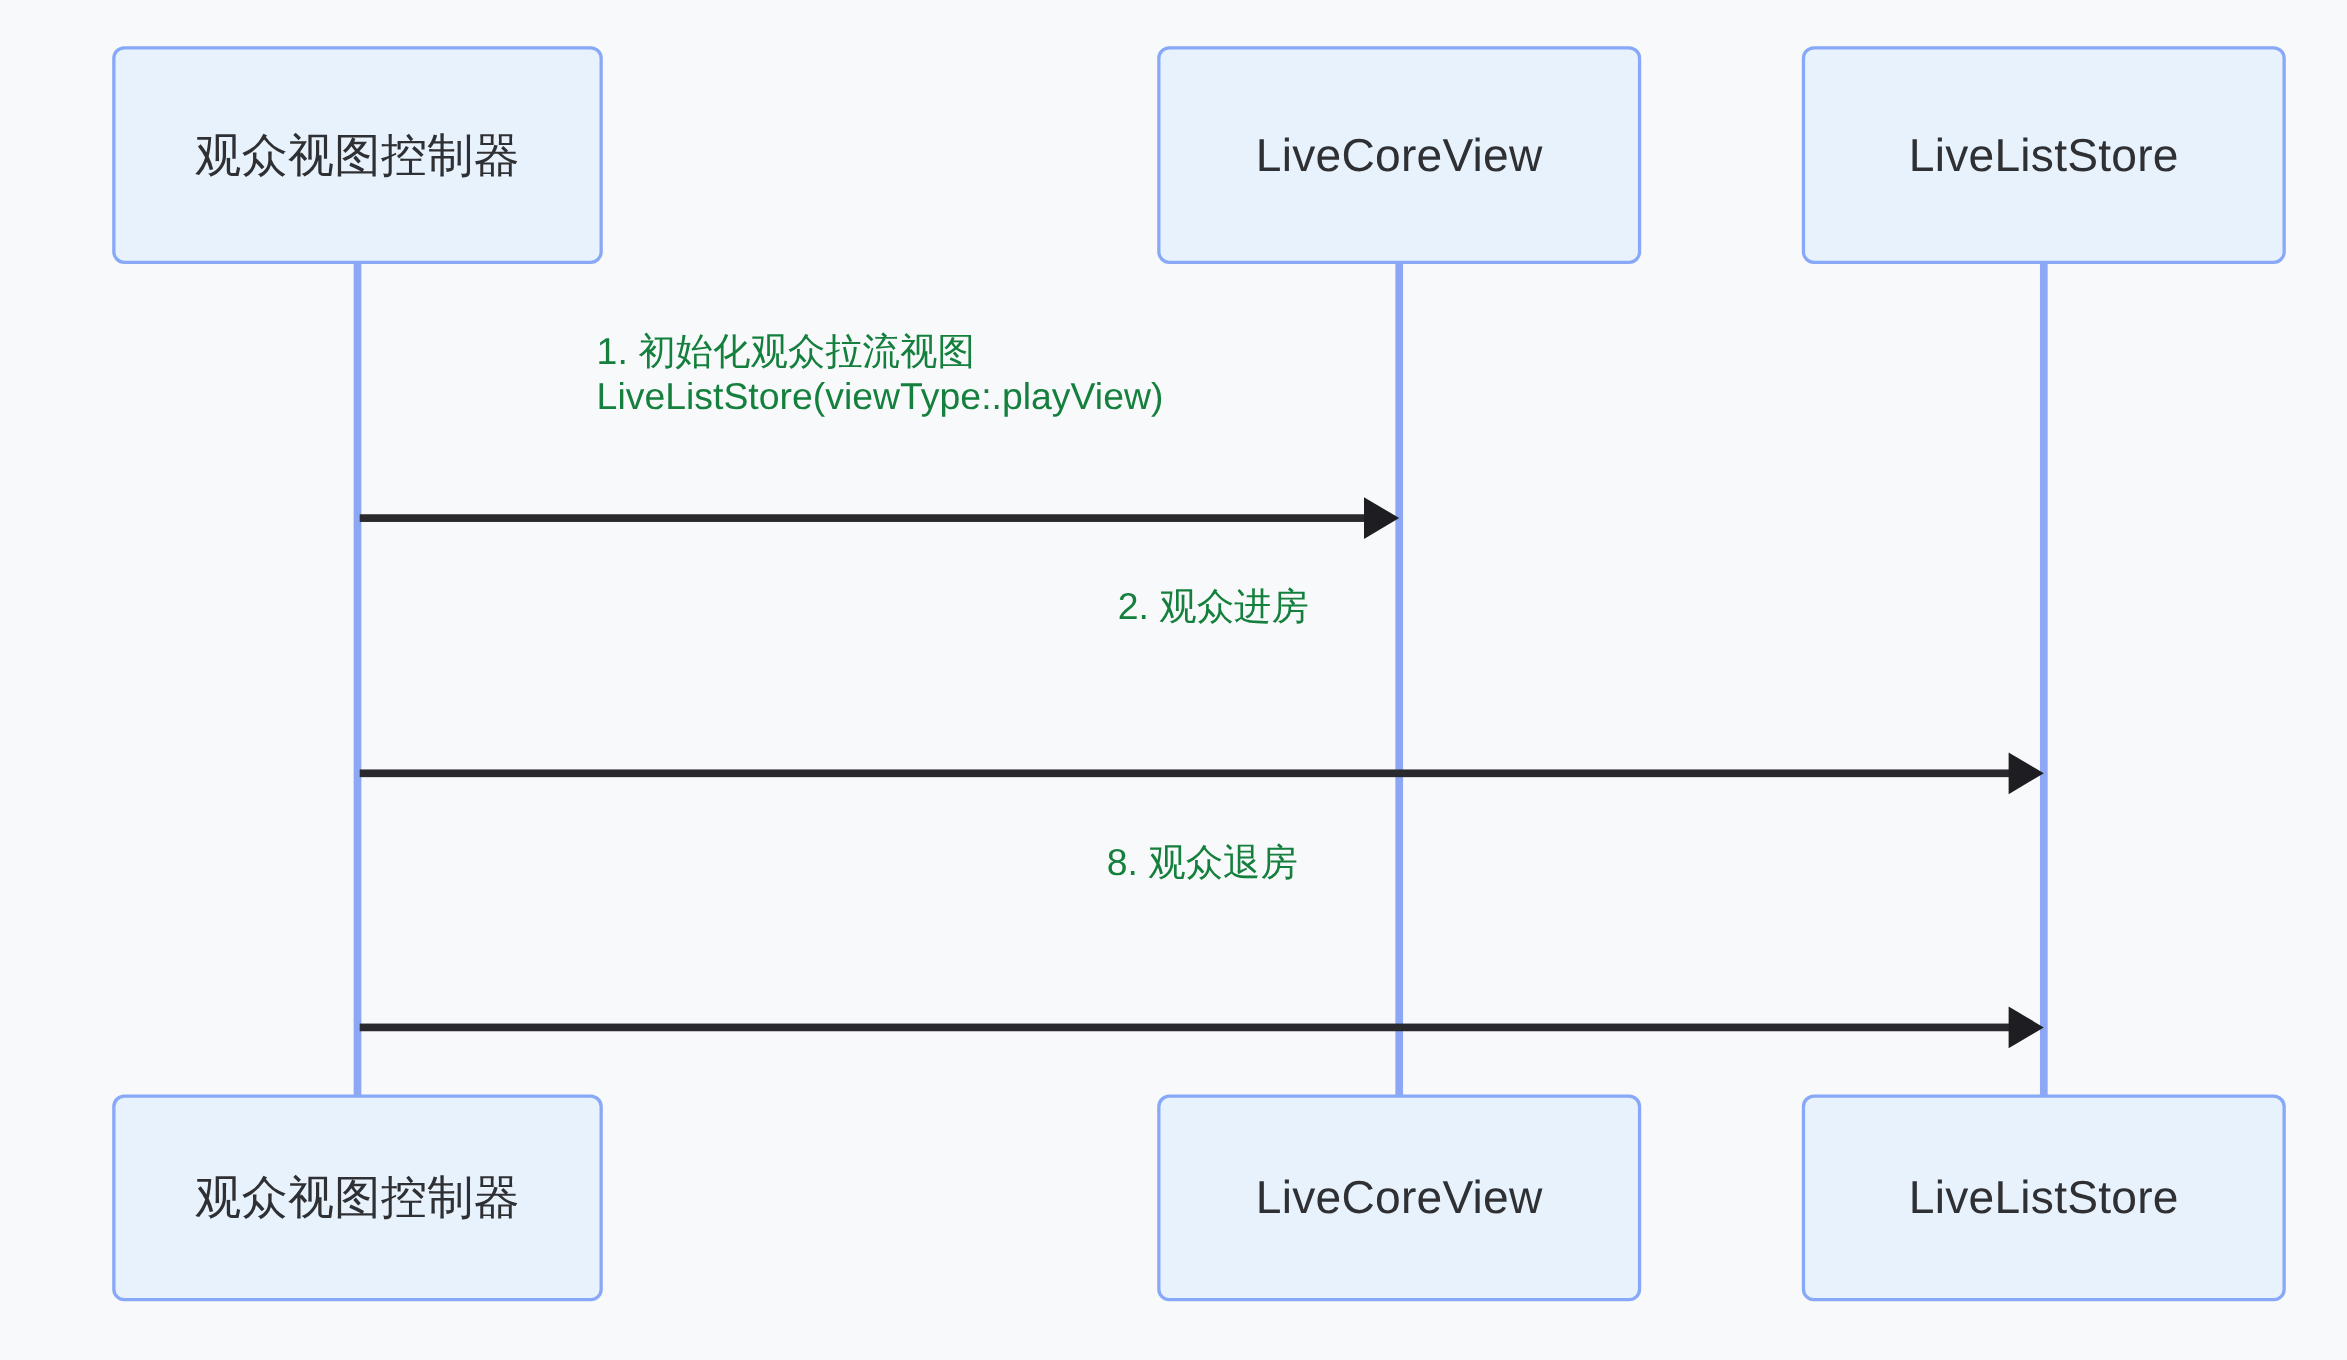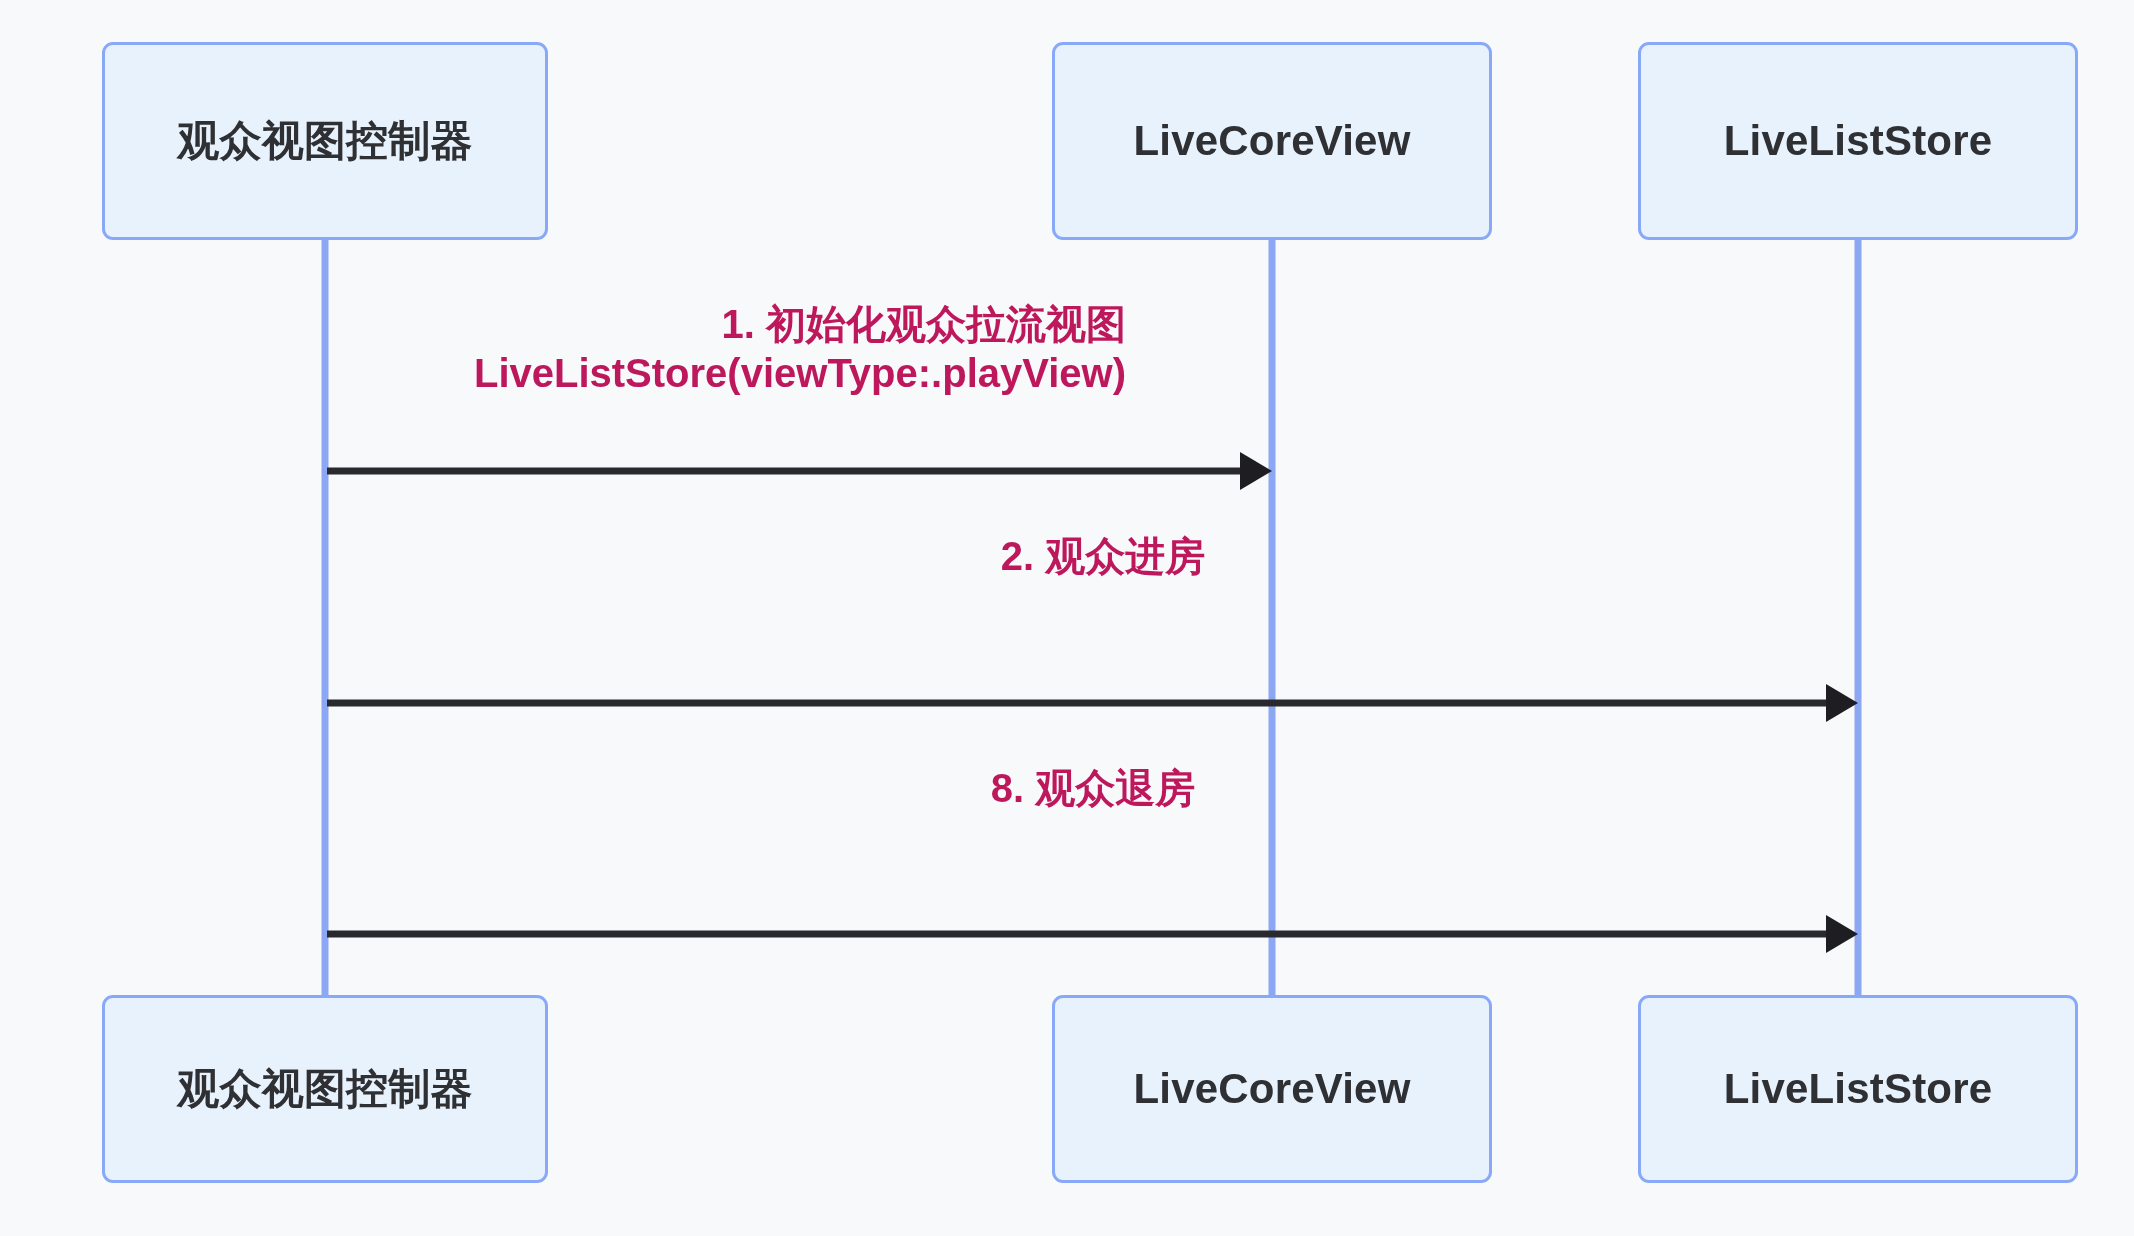--- a/index.html
+++ b/index.html
@@ -17,7 +17,6 @@
     height: 1236px;
     background: #f8f9fb;
     overflow: hidden;
-    font-weight: bold;
   }
   .lifeline {
     position: absolute;

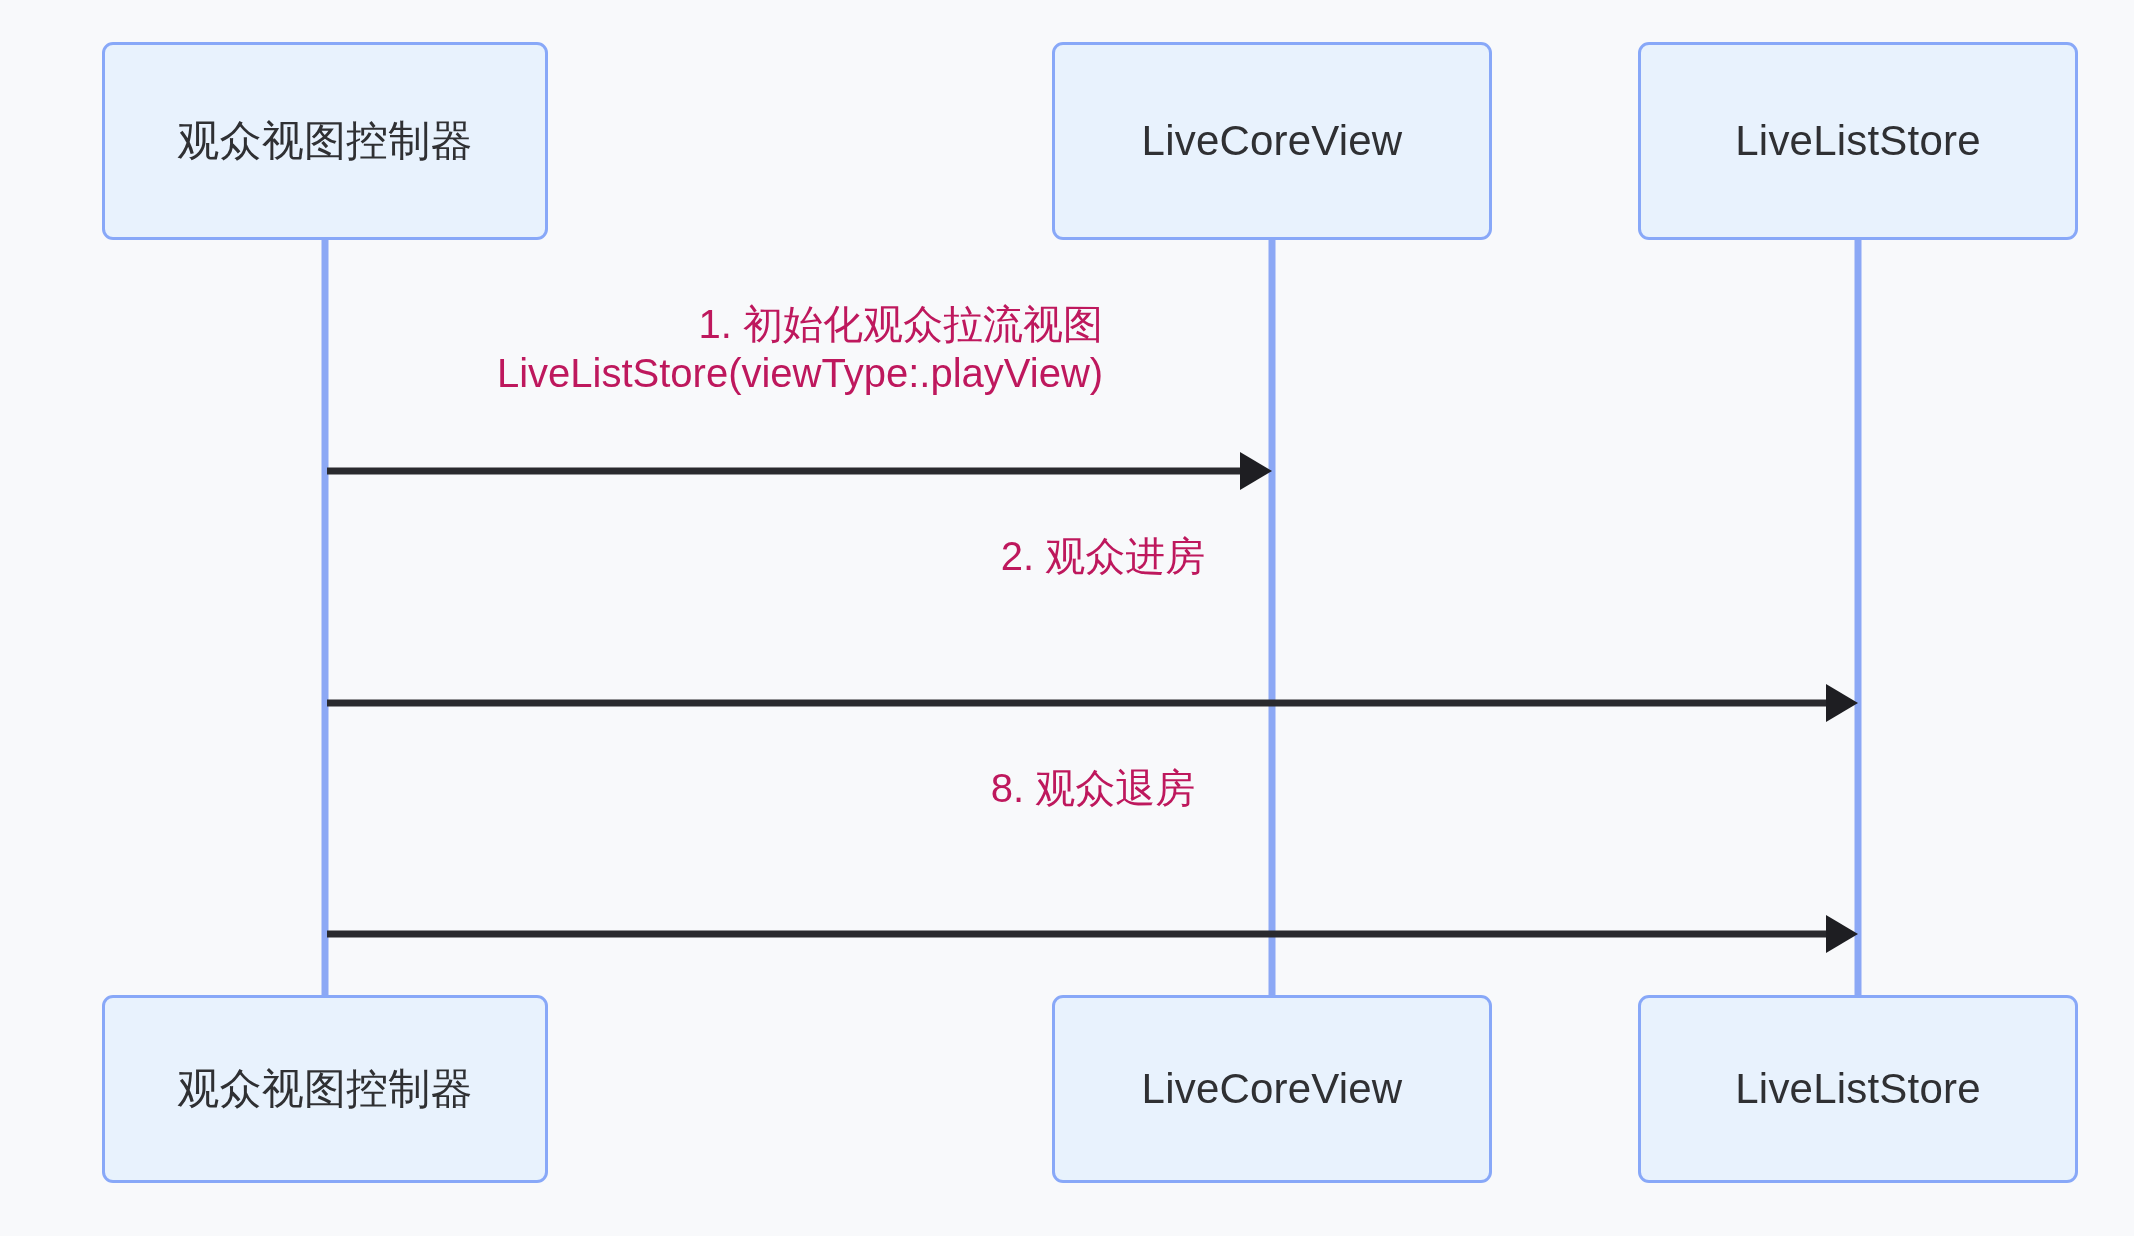--- a/index.html
+++ b/index.html
@@ -59,9 +59,9 @@
   }
   .msg-label {
     position: absolute;
-    text-align: right;
-    font-size: 40px;
-    color: #be185d;
+    text-align: left;
+    font-size: 34px;
+    color: #15803d;
     line-height: 1.22;
     transform: translateX(-50%);
     white-space: nowrap;

